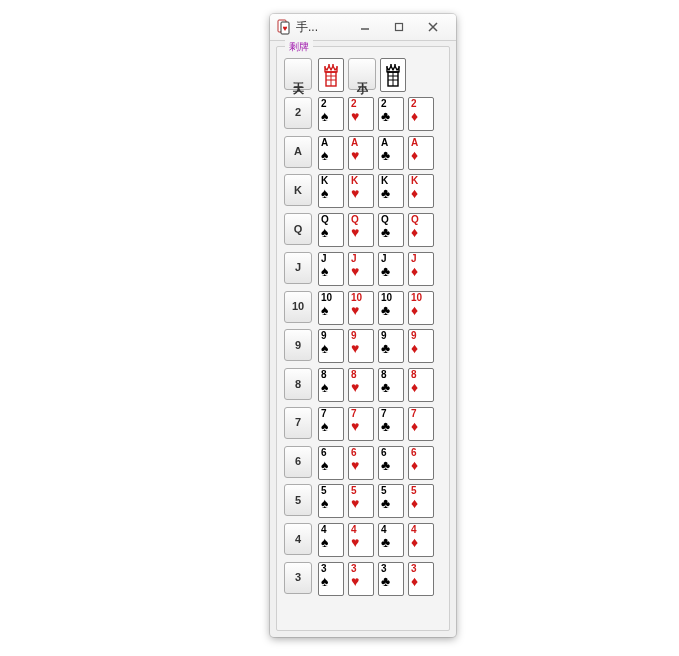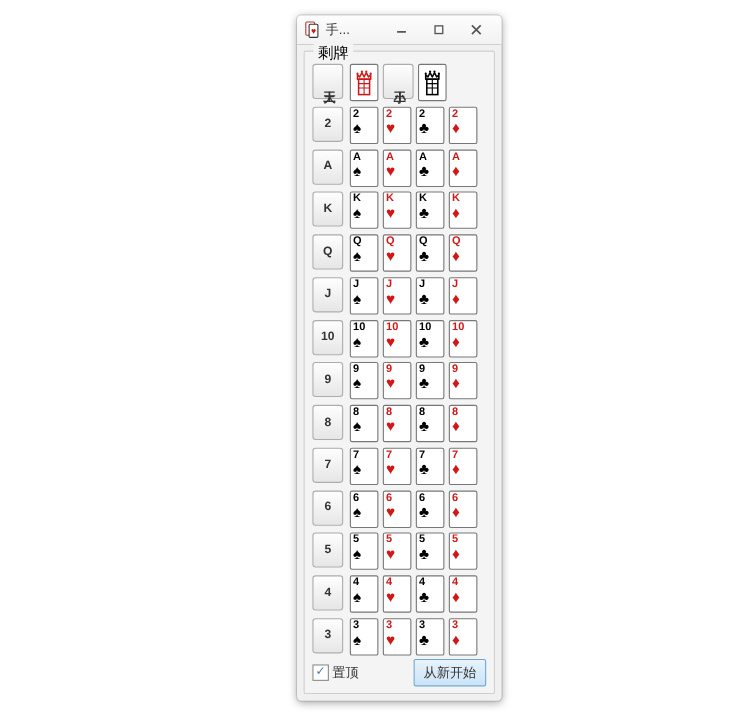--- a/index.html
+++ b/index.html
@@ -17,7 +17,7 @@
   .tbtn svg{pointer-events:none;}
   .client{position:absolute;inset:26px 0 0 0;padding:6px;}
   .panel{position:absolute;inset:6px;border:1px solid #cfcfcf;border-radius:2px;background:#f4f4f4;}
-  .phead{position:absolute;left:8px;top:-7px;background:#f4f4f4;padding:0 4px;font-size:14px;color:#000000;}
+  .phead{position:absolute;left:8px;top:-7px;background:#f4f4f4;padding:0 4px;font-size:10px;color:#a21caf;}
   .grid{position:absolute;left:7px;right:7px;top:11px;bottom:34px;display:flex;flex-direction:column;justify-content:space-between;}
   .row{display:flex;gap:6px;align-items:flex-start;height:34px;}
   .rbtn{width:26px;height:30px;border:1px solid #acacac;border-radius:3px;

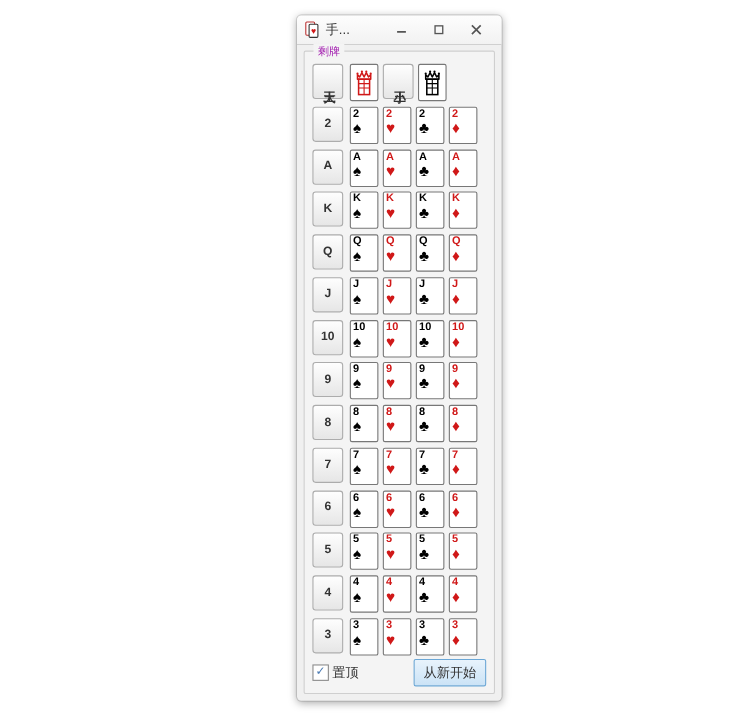--- a/index.html
+++ b/index.html
@@ -385,13 +385,6 @@
               </div>
             </div>
           </div>
-        <div class="footer">
-          <label class="chkwrap">
-            <span class="chk"></span>
-            <span>置顶</span>
-          </label>
-          <span class="btn">从新开始</span>
-        </div>
       </div>
     </div>
   </div>

